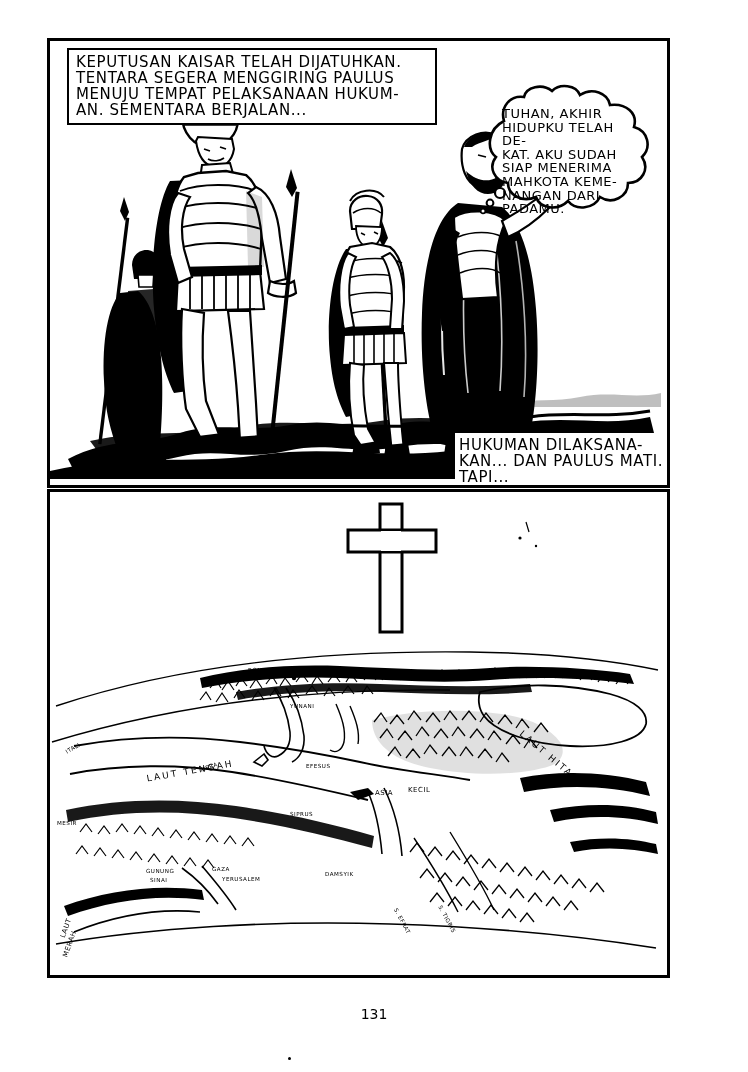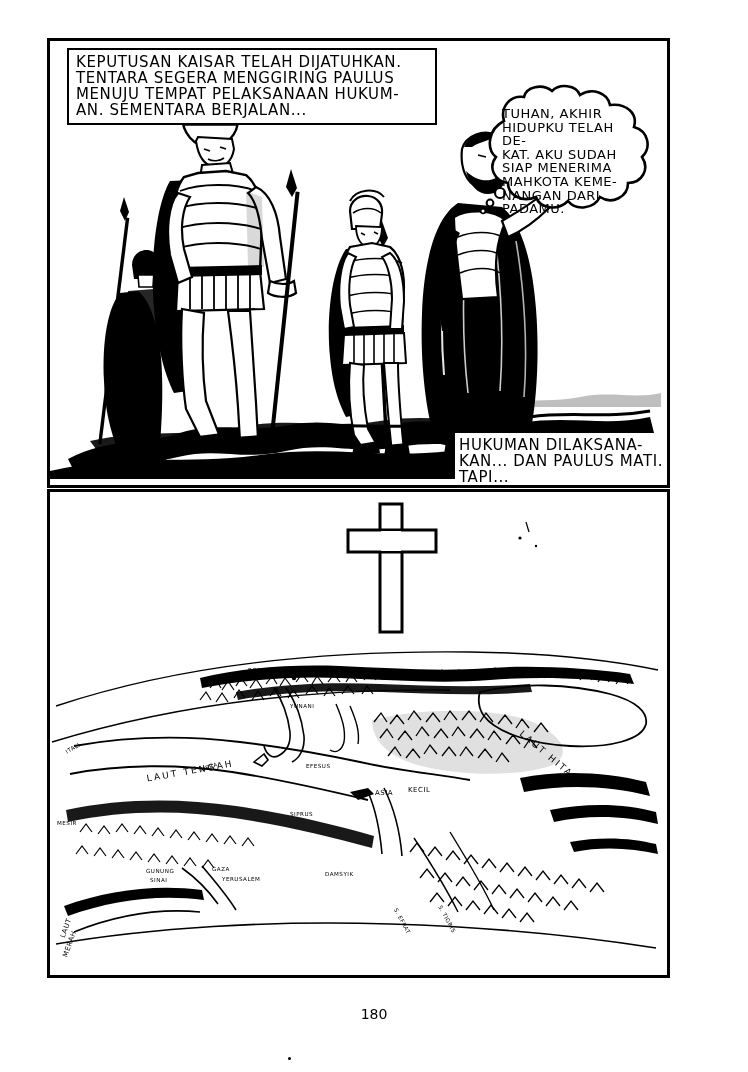--- a/index.html
+++ b/index.html
@@ -475,7 +475,7 @@
     <div class="map-label" style="left:56px; top:940px; transform:rotate(-70deg); font-size:7px;">MERAH</div>
   </div>
 
-  <div id="page-number">180</div>
+  <div id="page-number">131</div>
   <div id="stray-dot"></div>
 </div>
 

